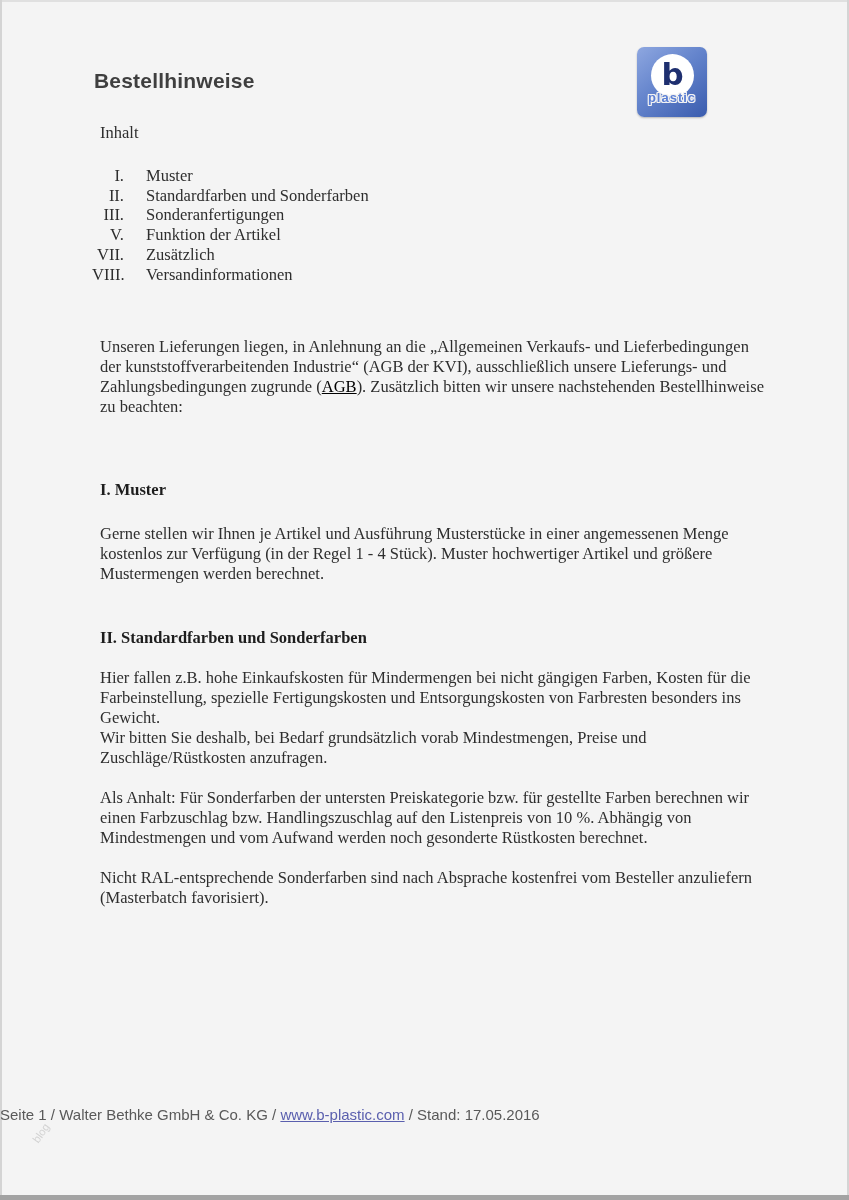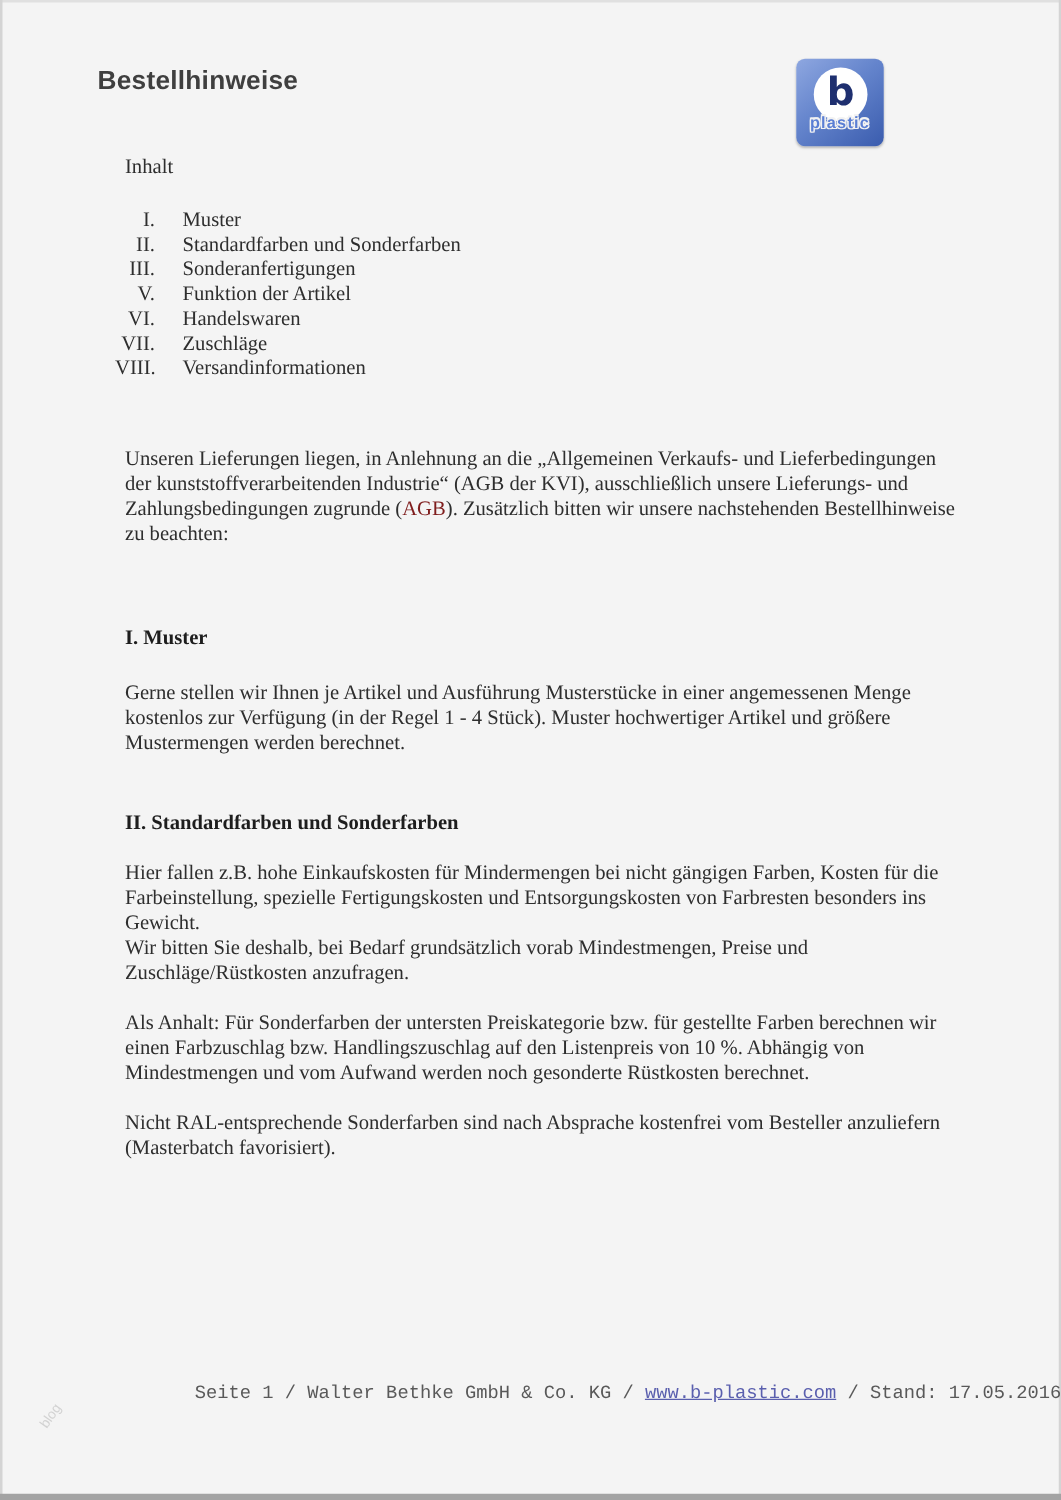--- a/index.html
+++ b/index.html
@@ -24,7 +24,7 @@
   .doc-title {
     position: absolute;
     left: 78px; top: 53px;
-    margin: 0;
+    margin: 16px;
     font-family: "Liberation Sans", sans-serif;
     font-size: 21px;
     font-weight: bold;

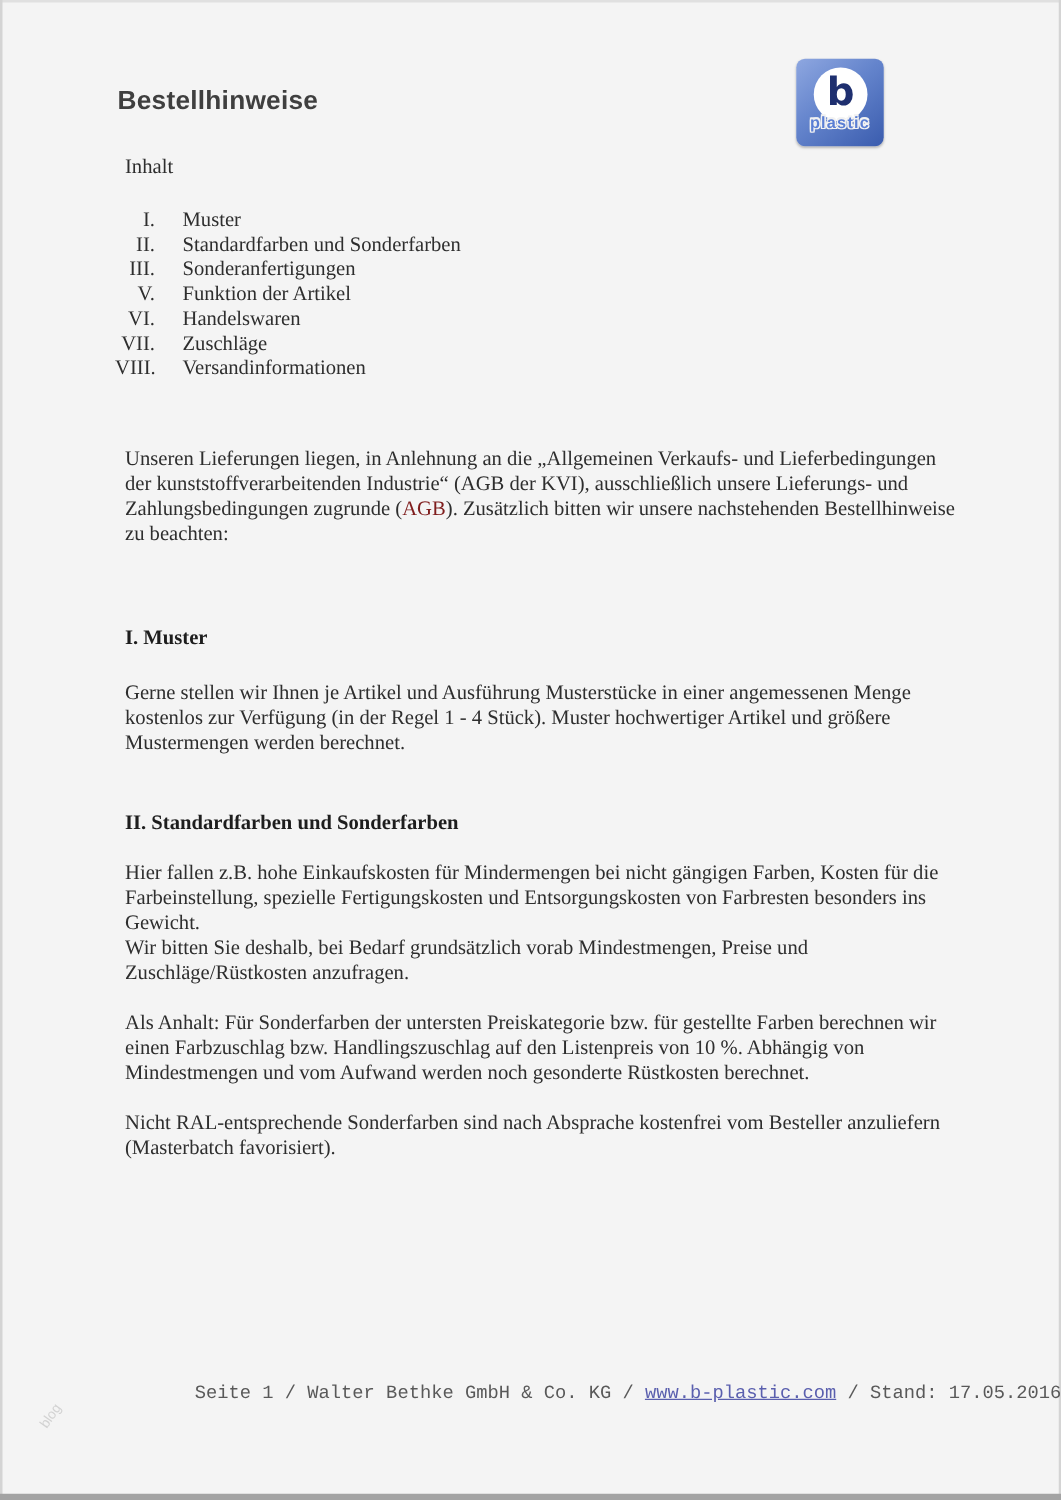--- a/index.html
+++ b/index.html
@@ -184,10 +184,6 @@
       <span class="toc-label">Funktion der Artikel</span>
     </div>
     <div class="toc-row">
-      <span class="toc-numeral">VI.</span>
-      <span class="toc-label">Handelswaren</span>
-    </div>
-    <div class="toc-row">
       <span class="toc-numeral">VII.</span>
       <span class="toc-label">Zuschläge</span>
     </div>

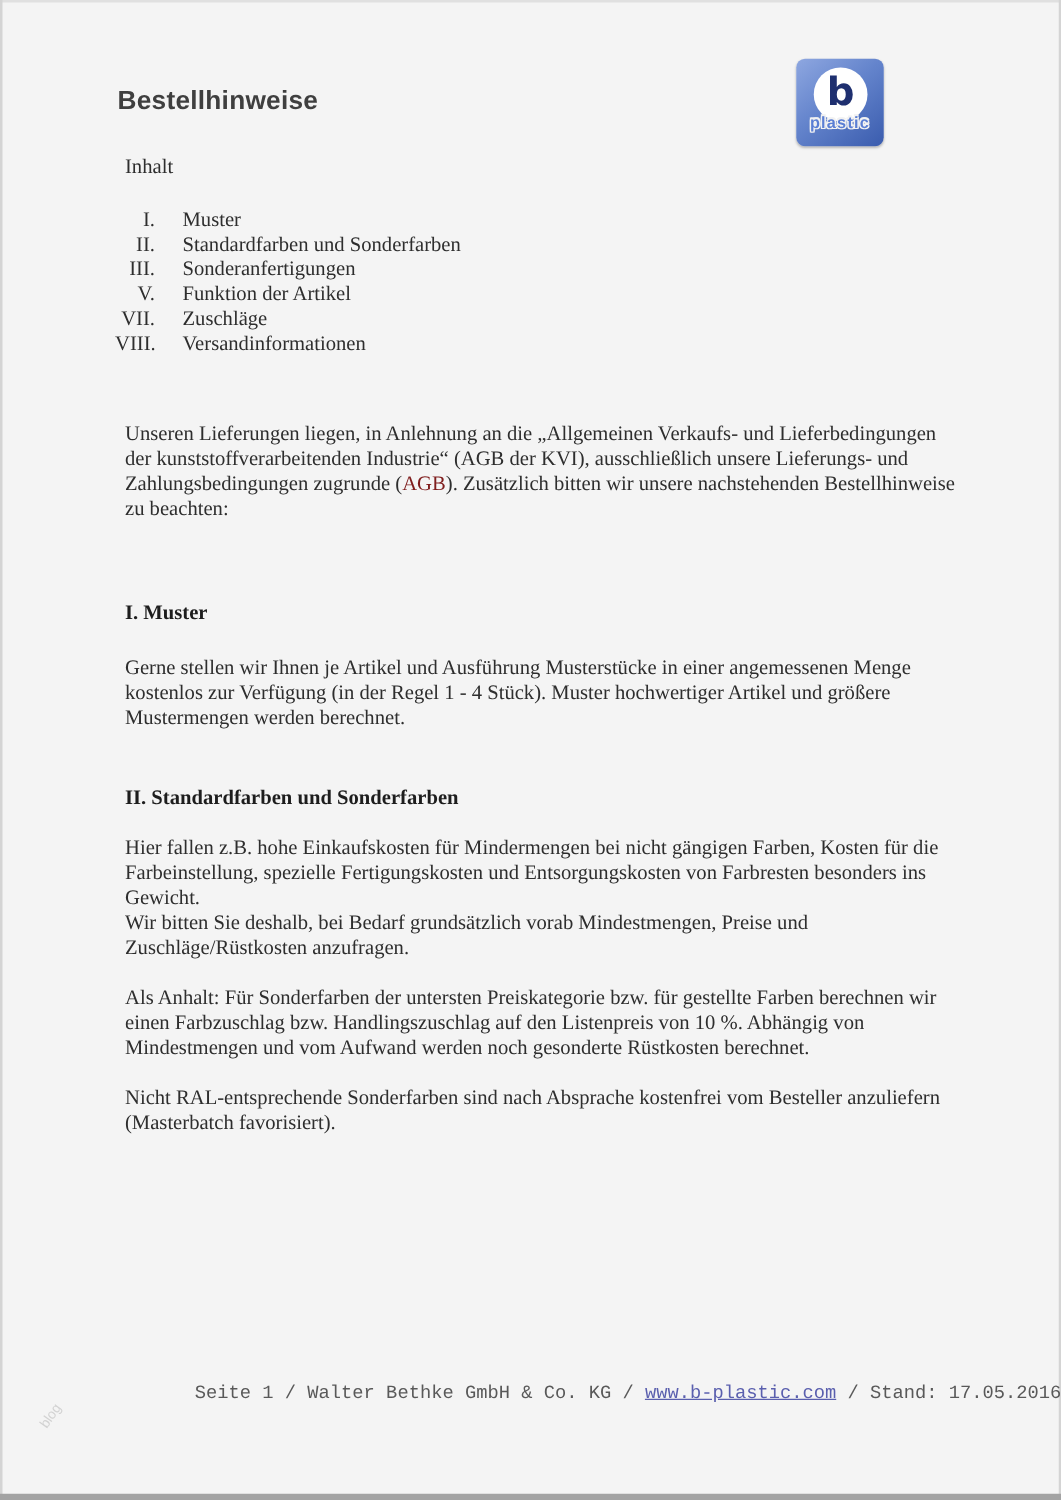--- a/index.html
+++ b/index.html
@@ -185,7 +185,7 @@
     </div>
     <div class="toc-row">
       <span class="toc-numeral">VII.</span>
-      <span class="toc-label">Zuschläge</span>
+      <span class="toc-label">Zusätzlich</span>
     </div>
     <div class="toc-row">
       <span class="toc-numeral">VIII.</span>

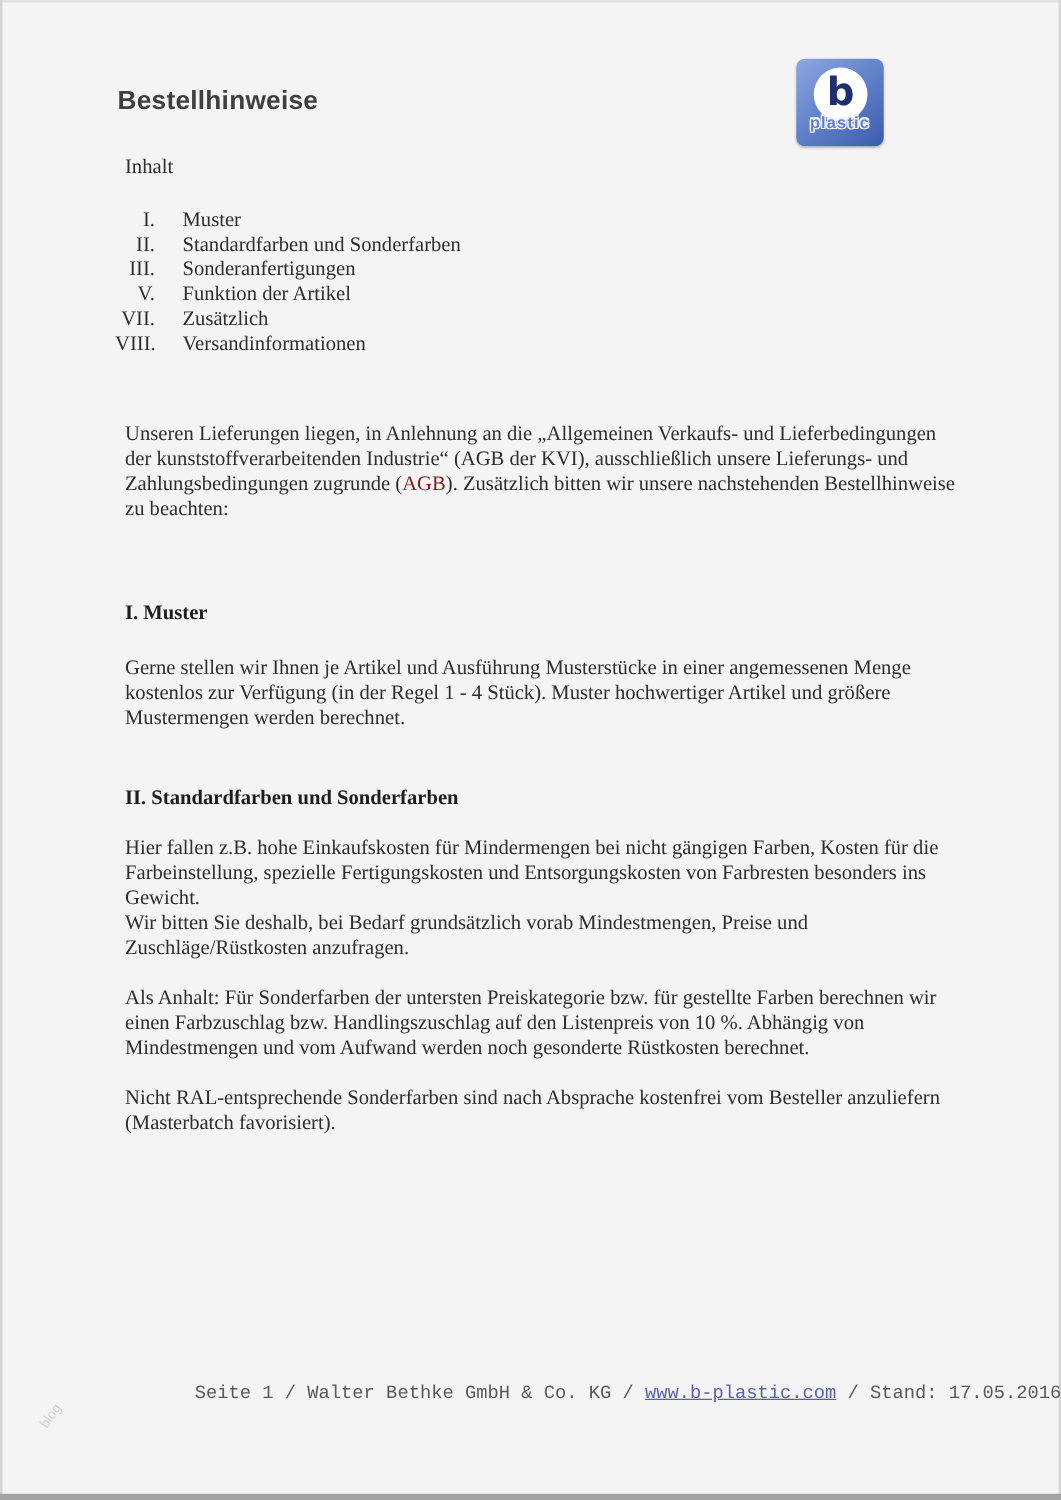--- a/index.html
+++ b/index.html
@@ -114,7 +114,8 @@
   .p-farben-2, .p-farben-3, .p-farben-4 { margin-top: 20px; }
 
   .doc-link {
-    color: #7f1d1d;
+    color: #000000;
+    text-decoration: underline;
     cursor: pointer;
   }
 

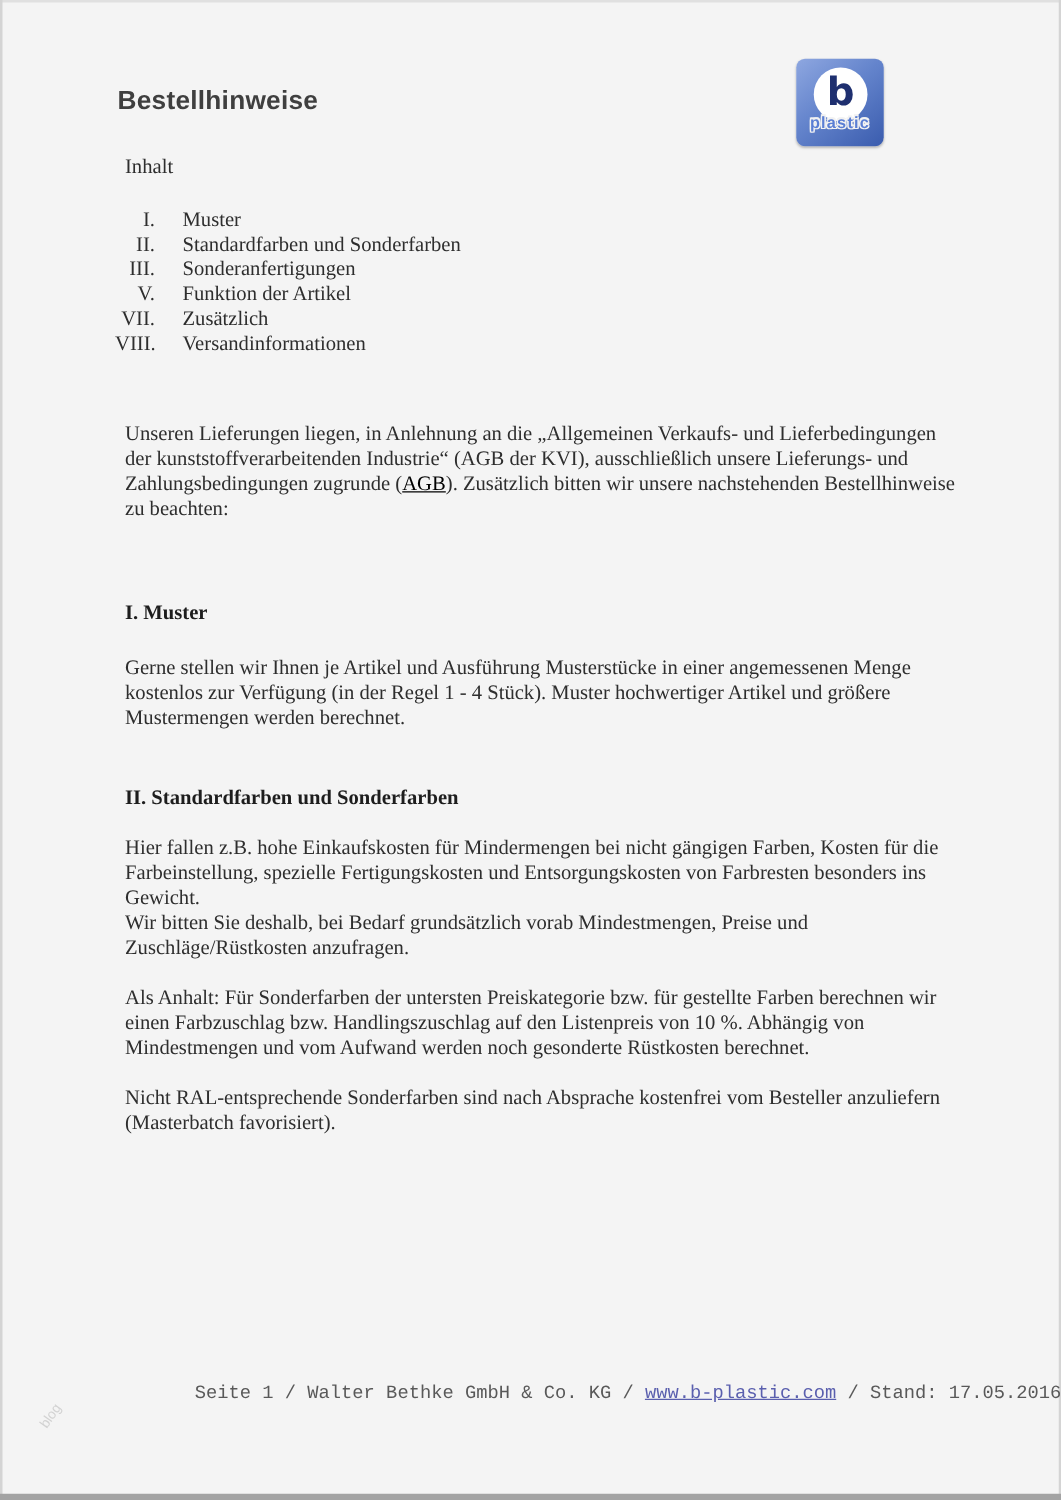--- a/index.html
+++ b/index.html
@@ -124,8 +124,8 @@
     position: absolute;
     left: 0; top: 1106px;
     width: 849px;
-    text-align: right;
-    font-family: Liberation Mono, monospace;
+    text-align: left;
+    font-family: Liberation Sans, sans-serif;
     font-size: 15px;
     color: #595959;
   }

